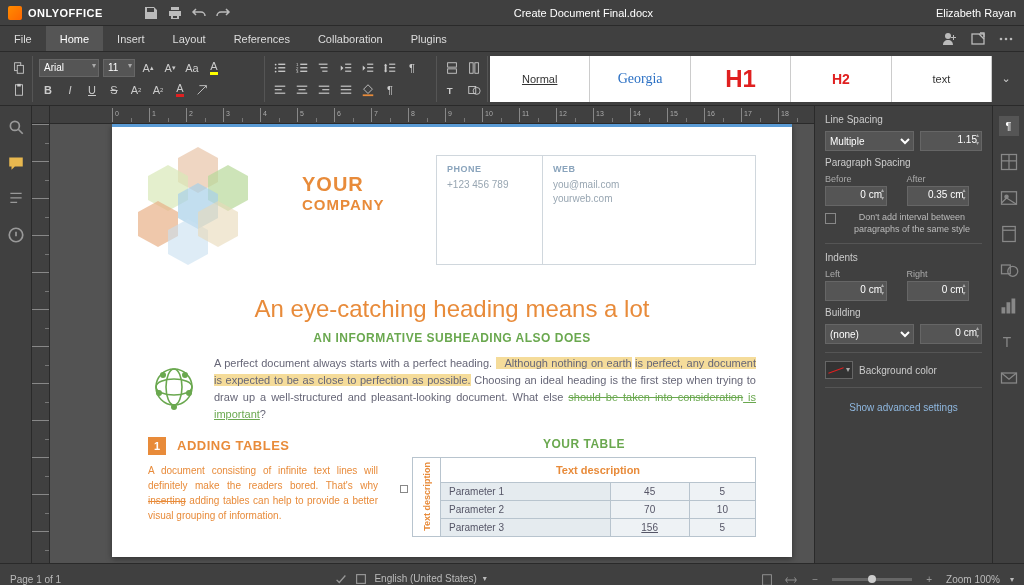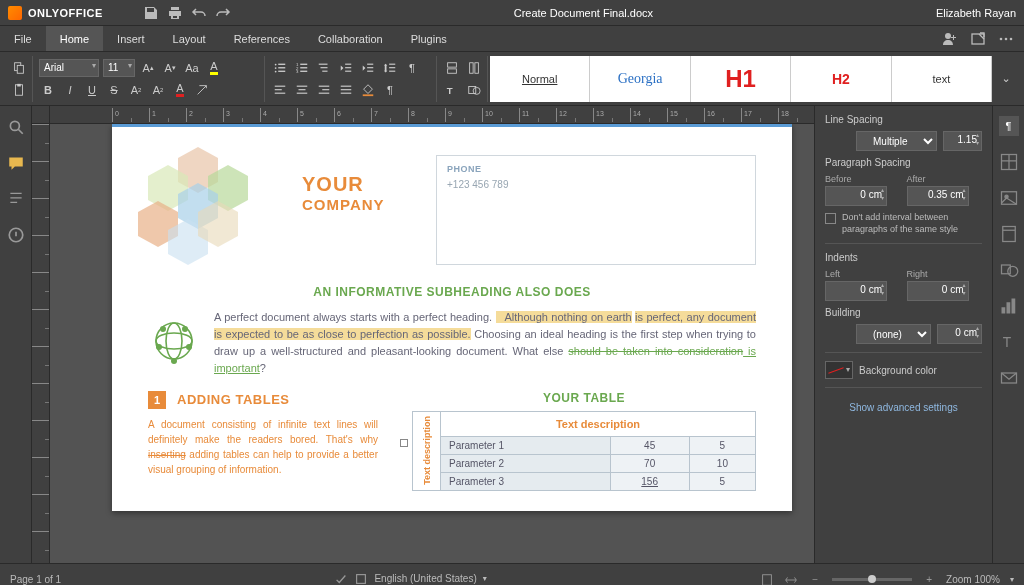--- a/index.html
+++ b/index.html
@@ -115,7 +115,7 @@
 .right-panel { width: 178px; background: #404040; border-left: 1px solid #2a2a2a; padding: 8px 10px; font-size: 10px; color: #ccc; display: flex; flex-direction: column; gap: 6px; }
 .rp-label { font-size: 10px; color: #ccc; }
 .rp-row { display: flex; gap: 6px; align-items: center; }
-.rp-select { background: #555; color: #fff; border: 1px solid #666; font-size: 10px; padding: 2px 12px; height: 20px; flex: 1; margin-left: 31px; }
+.rp-select { background: #555; color: #fff; border: 1px solid #666; font-size: 10px; padding: 2px 0; height: 20px; flex: 1; }
 .rp-spin { background: #555; color: #fff; border: 1px solid #666; font-size: 10px; padding: 2px 4px; height: 20px; width: 62px; text-align: right; position: relative; }
 .rp-spin::after { content: '▴\A▾'; white-space: pre; position: absolute; right: 2px; top: -1px; font-size: 6px; line-height: 8px; color: #aaa; }
 .rp-sub { display: flex; gap: 6px; }

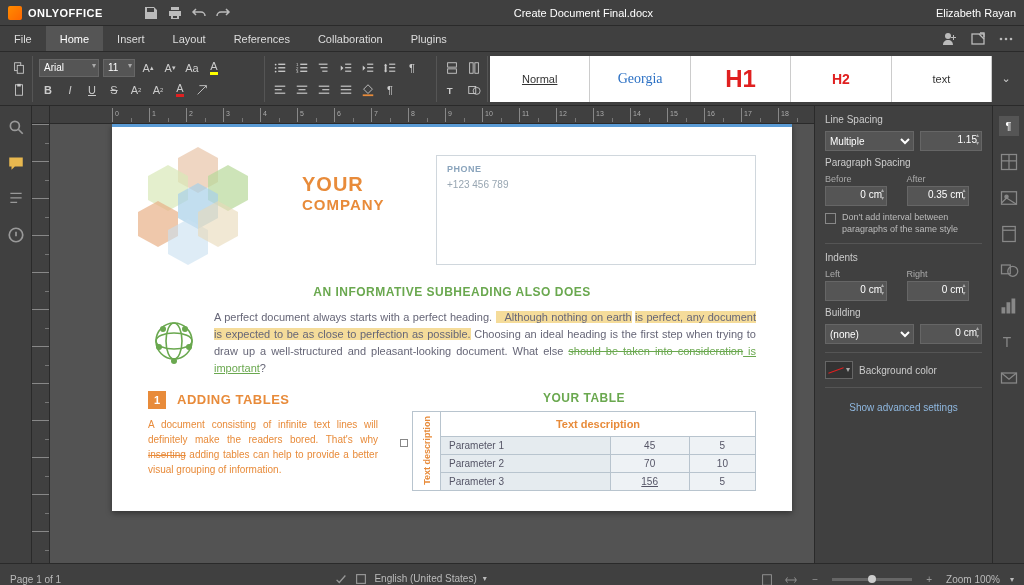--- a/index.html
+++ b/index.html
@@ -539,6 +539,10 @@
               <div class="contact-cell">
                 <div class="contact-label">PHONE</div>
                 <div class="contact-val">+123 456 789</div>
+              </div>
+              <div class="contact-cell">
+                <div class="contact-label">WEB</div>
+                <div class="contact-val"><span>you@mail.com</span><br><span>yourweb.com</span></div>
               </div>
             </div>
           </div>

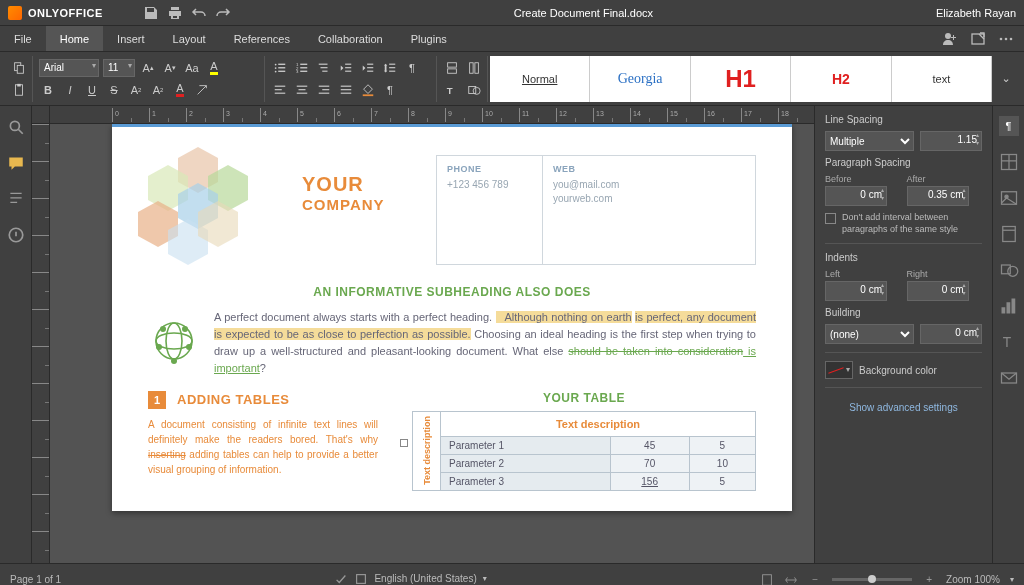--- a/index.html
+++ b/index.html
@@ -121,7 +121,7 @@
 .rp-sub { display: flex; gap: 6px; }
 .rp-sub > div { flex: 1; }
 .rp-sublabel { font-size: 9px; color: #aaa; margin-bottom: 2px; }
-.rp-check { display: flex; align-items: flex-start; gap: 6px; font-size: 9px; color: #bbb; line-height: 1.3; }
+.rp-check { display: flex; align-items: flex-start; gap: 6px; font-size: 9px; color: #bbb; line-height: 1.3; text-align: center; }
 .rp-checkbox { width: 11px; height: 11px; border: 1px solid #888; flex-shrink: 0; margin-top: 1px; }
 .rp-divider { height: 1px; background: #555; margin: 2px 0; }
 .rp-swatch { width: 28px; height: 18px; border: 1px solid #666; background: #333; position: relative; cursor: pointer; }

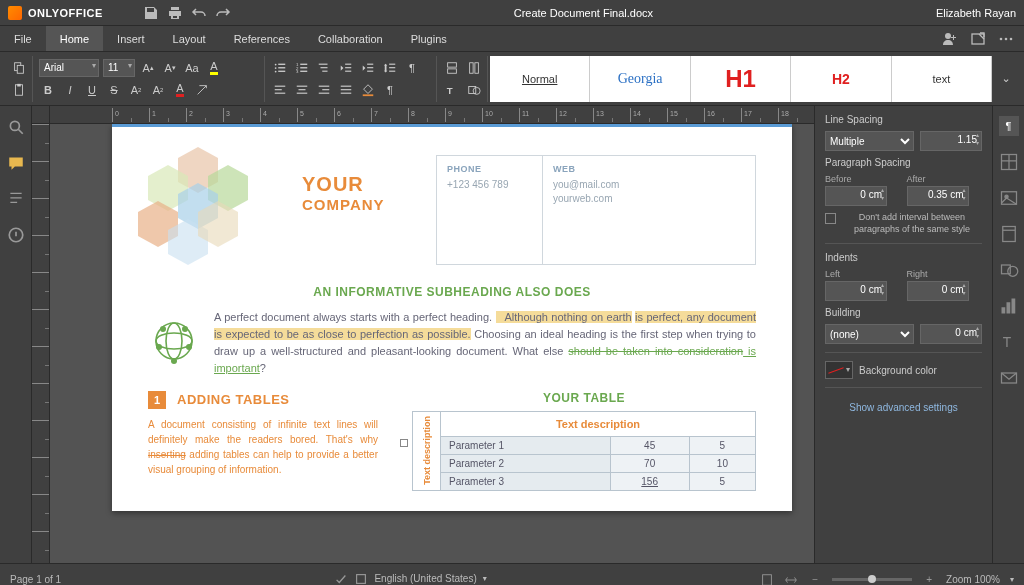--- a/index.html
+++ b/index.html
@@ -548,6 +548,7 @@
           </div>
 
           <div class="doc-body">
+            <div class="doc-h1">An eye-catching heading means a lot</div>
             <div class="doc-h2">AN INFORMATIVE SUBHEADING ALSO DOES</div>
             <div class="doc-para-wrap">
               <div class="globe-icon">

